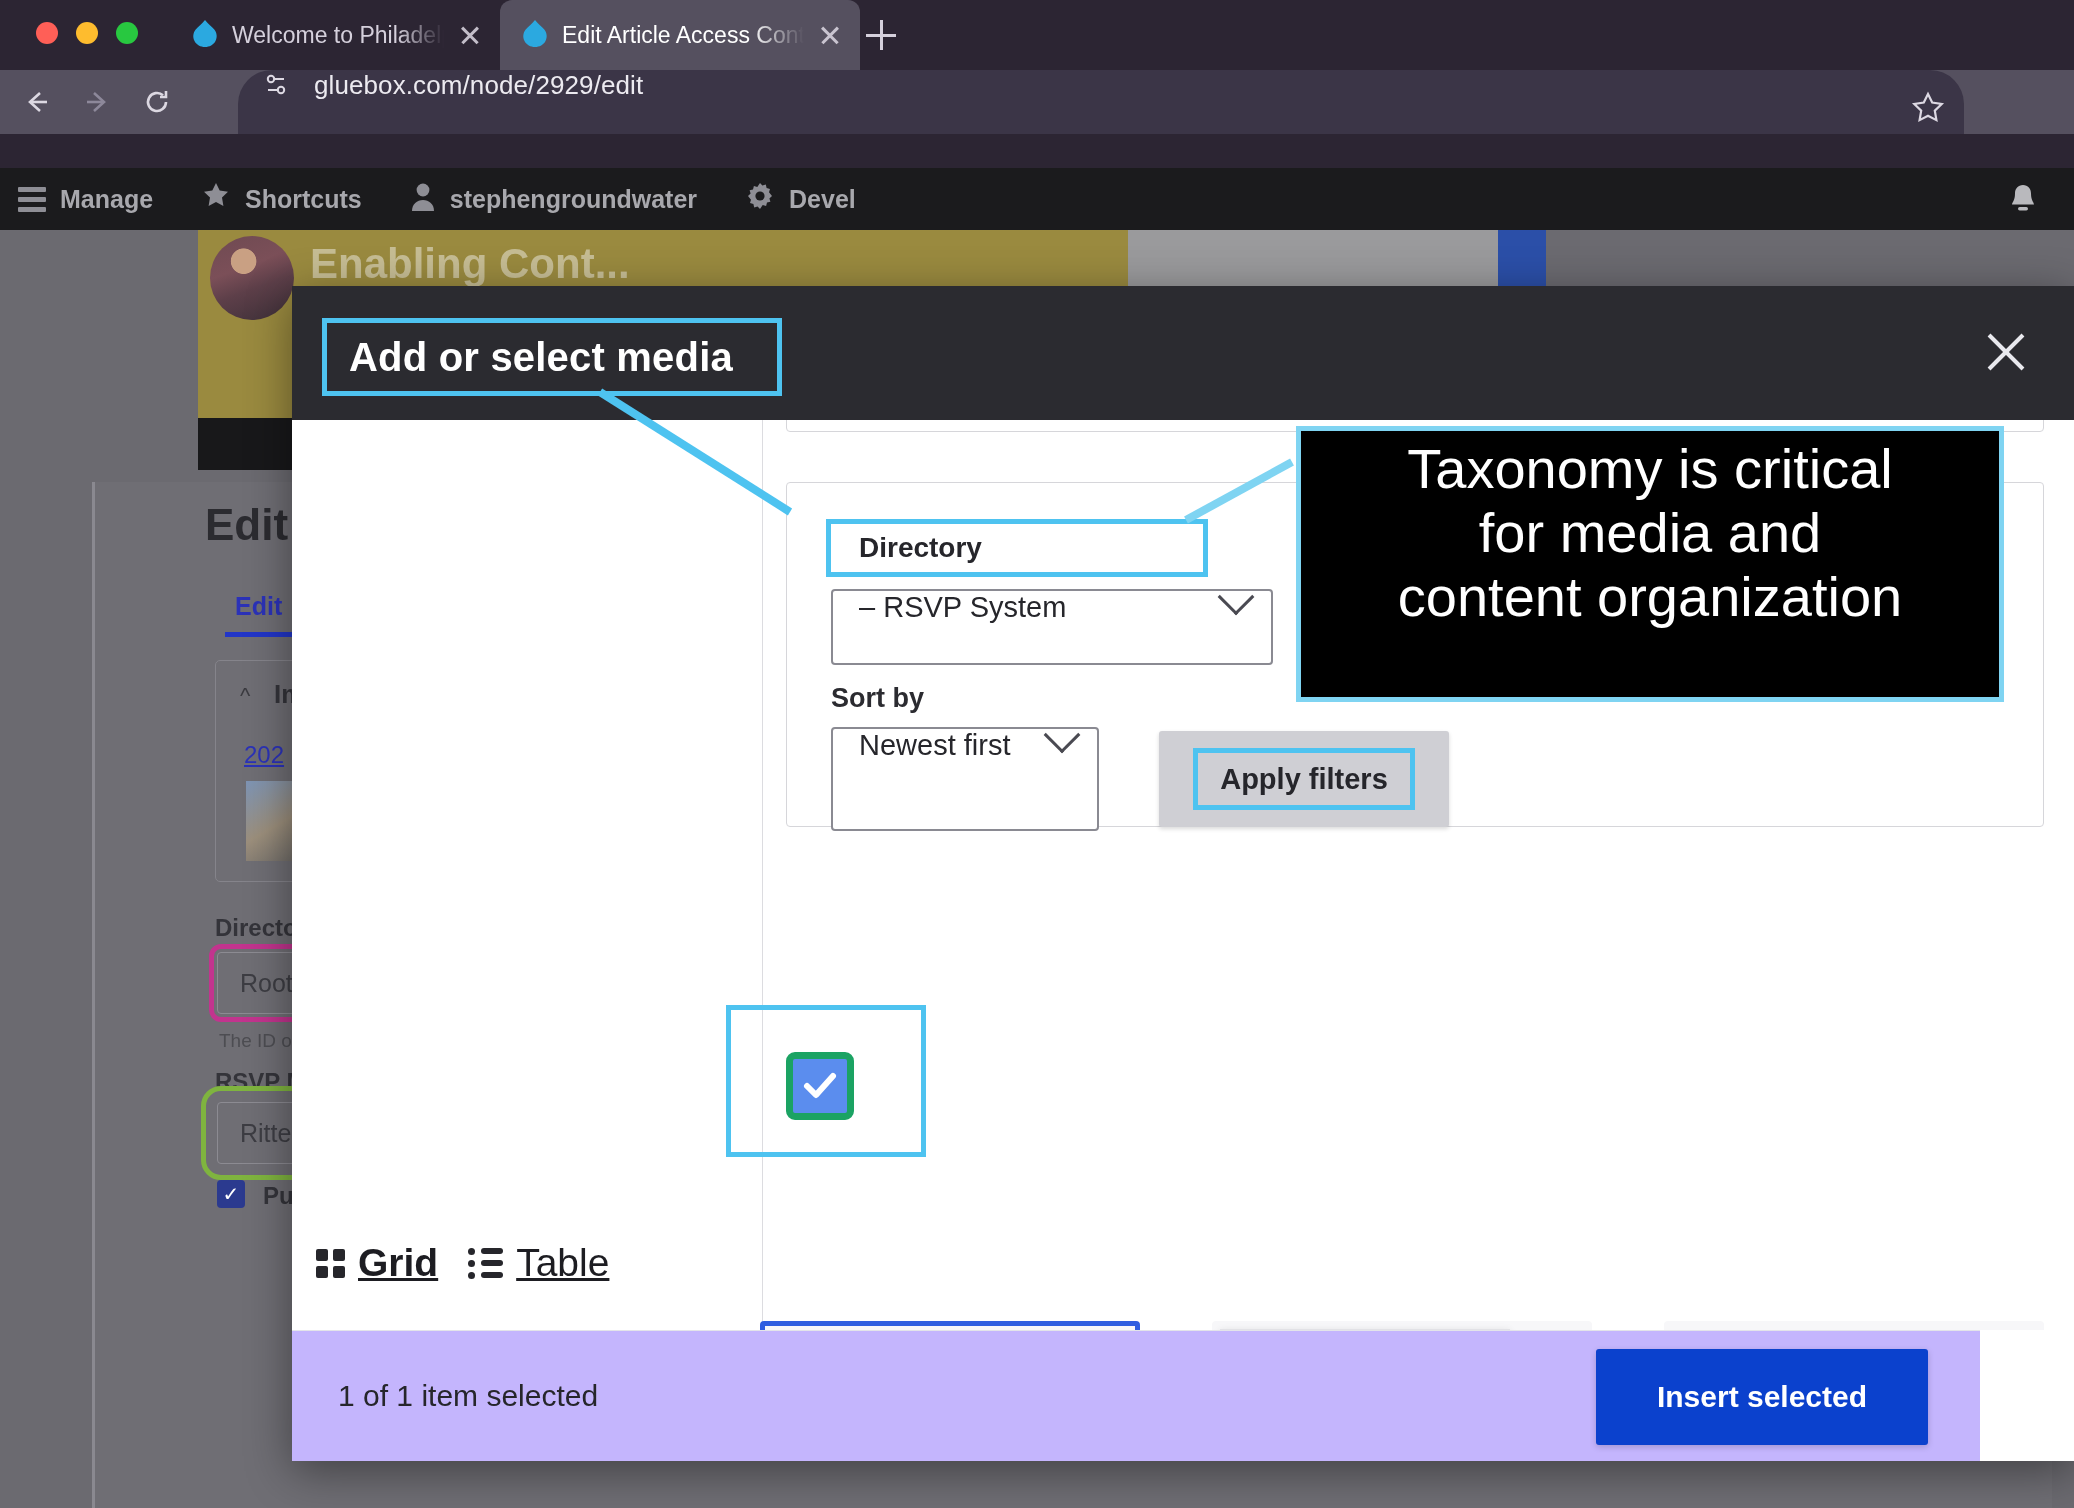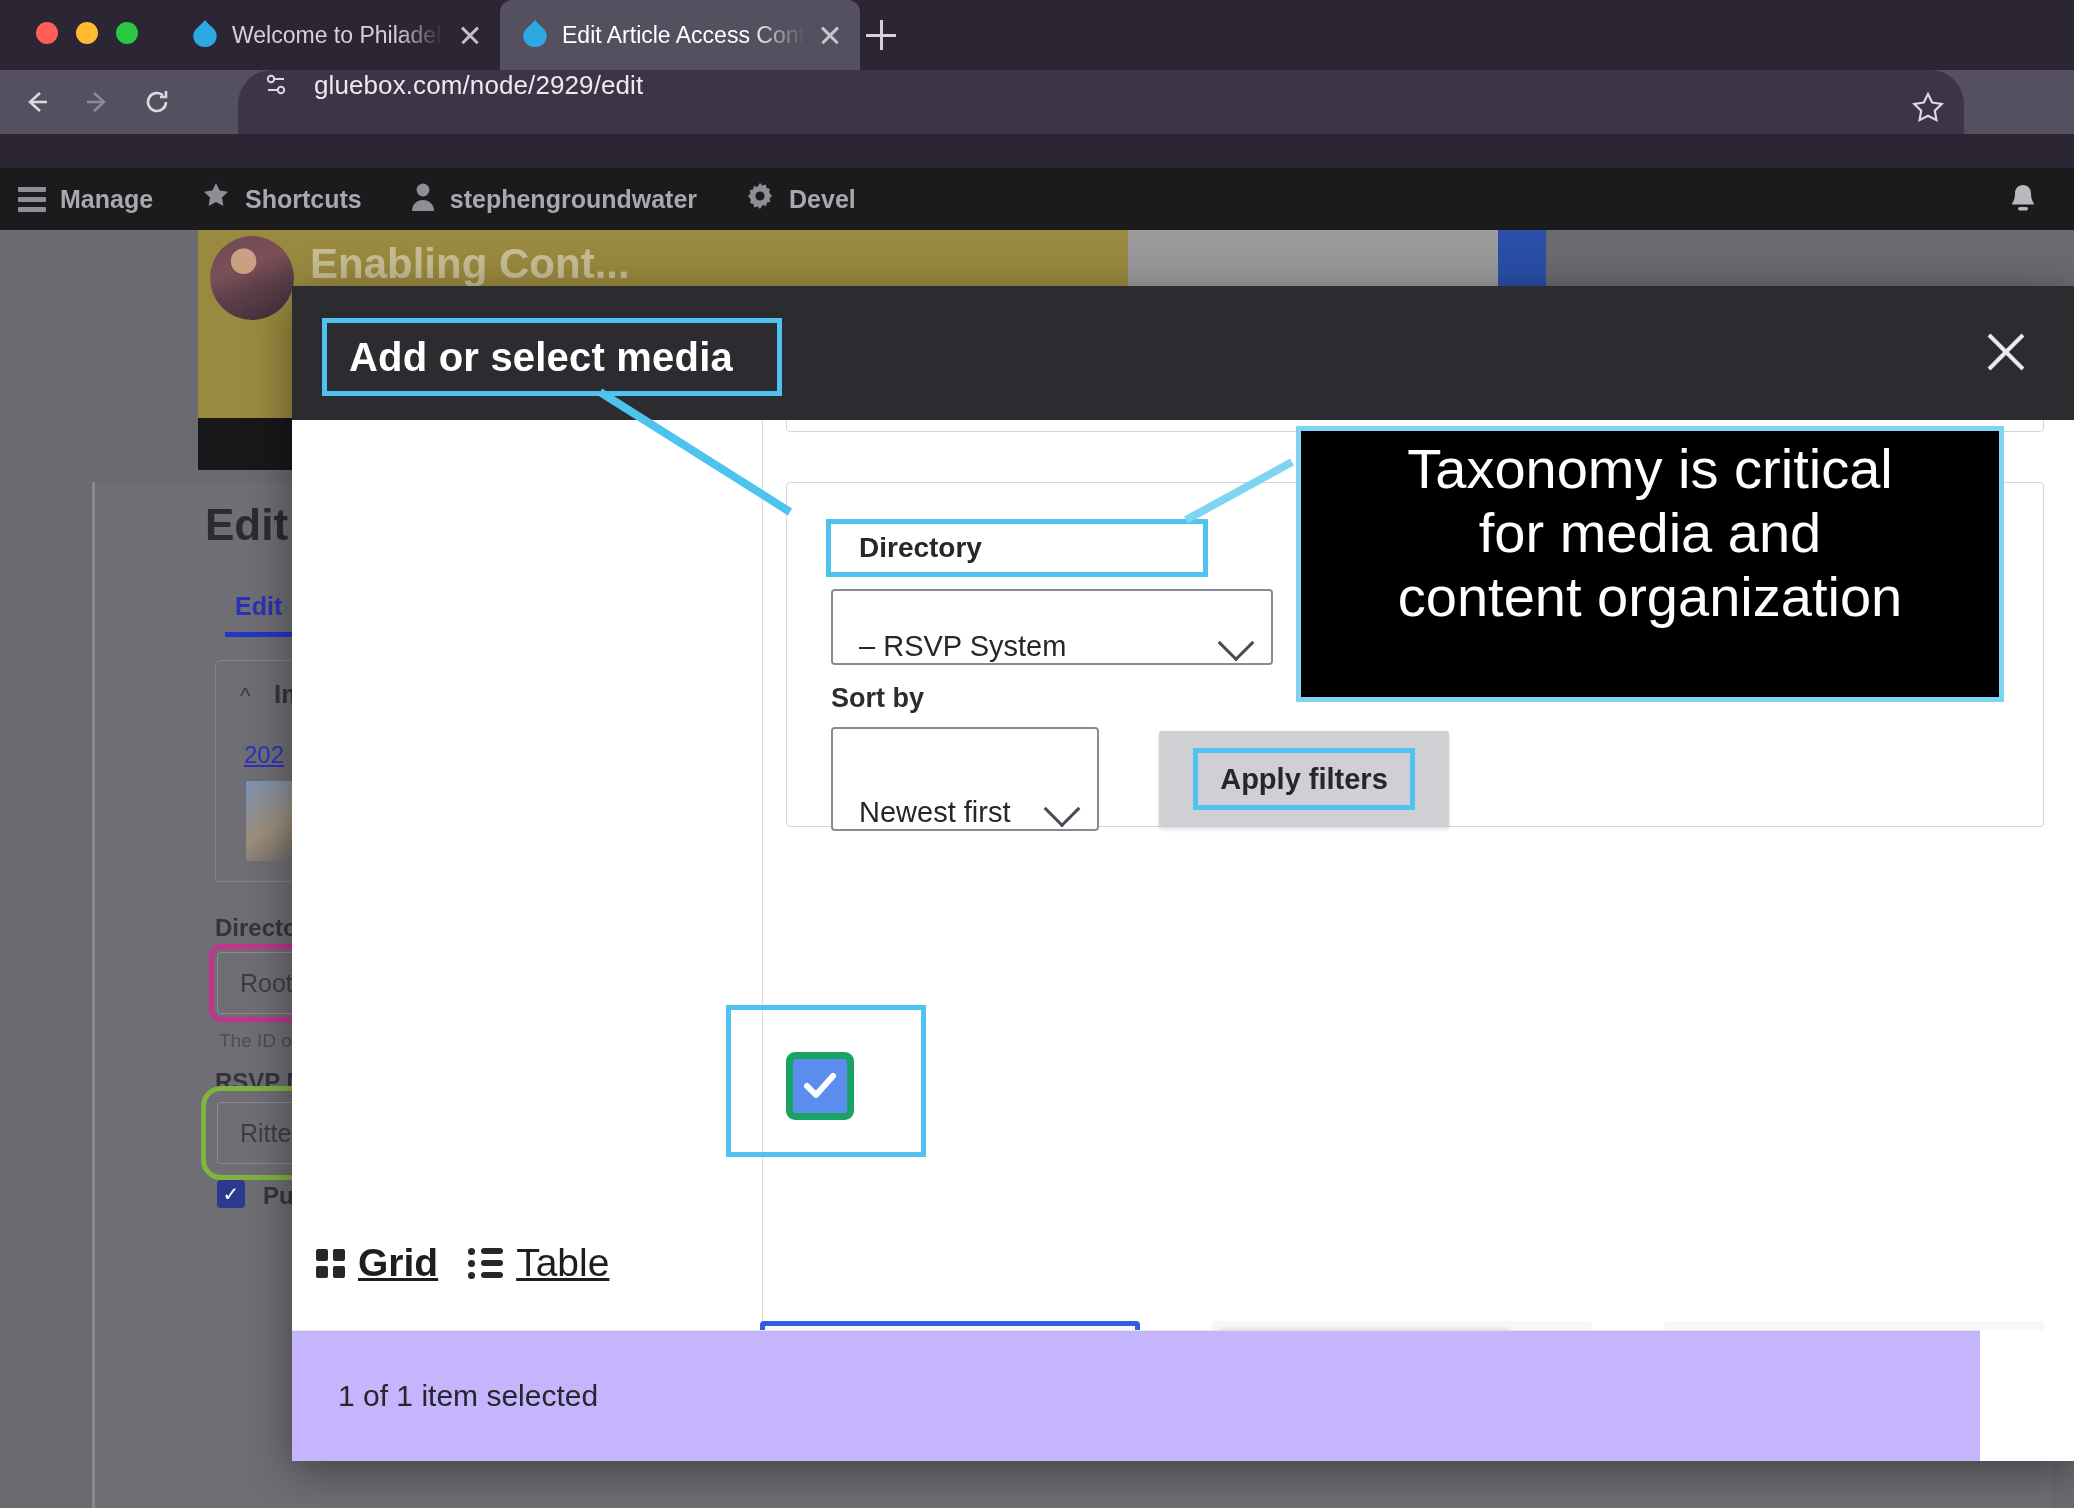--- a/index.html
+++ b/index.html
@@ -216,7 +216,7 @@
   .dir-label-box span { font-size: 28px; font-weight: 700; color: #26262b; }
   .select-box {
     position: absolute; border: 2px solid #8a8a92; border-radius: 4px; background: #fff;
-    display: flex; align-items: flex-end; justify-content: space-between;
+    display: flex; align-items: flex-start; justify-content: space-between;
     padding: 0 22px 0 26px; font-size: 29px; color: #26262b;
   }
   #directory-select { left: 44px; top: 106px; width: 442px; height: 76px; }

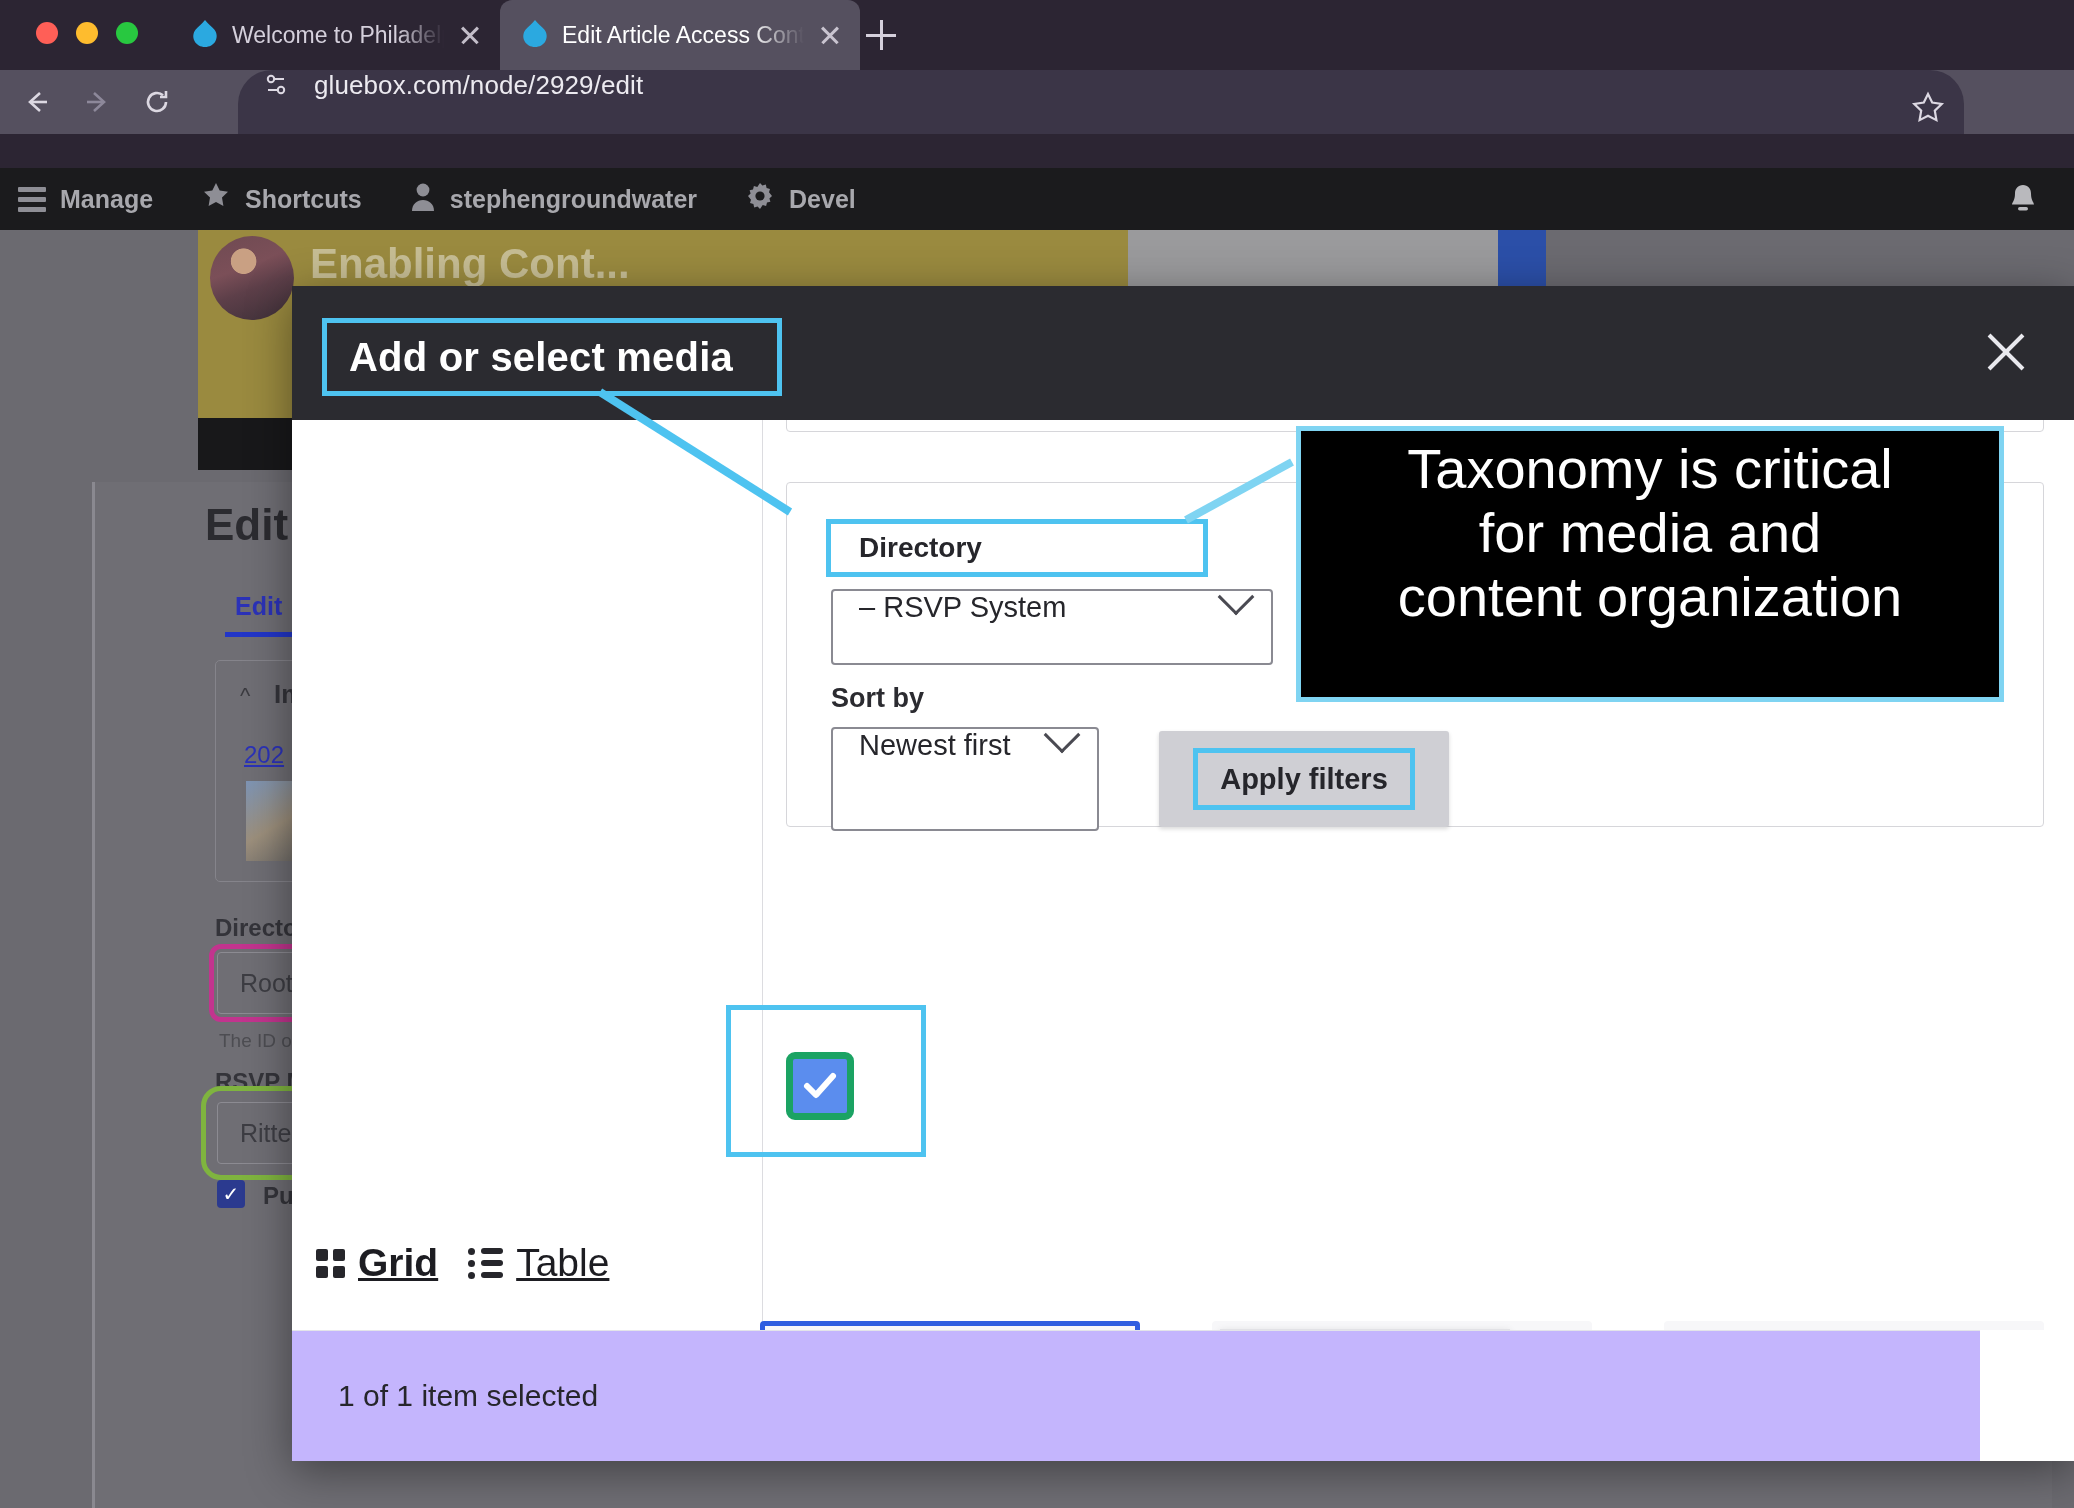--- a/index.html
+++ b/index.html
@@ -556,6 +556,9 @@
 
   <div class="modal-footer">
     <div class="footer-status">1 of 1 item selected</div>
+    <div class="insert-btn">
+      <span>Insert selected</span>
+    </div>
   </div>
 </div>
 

